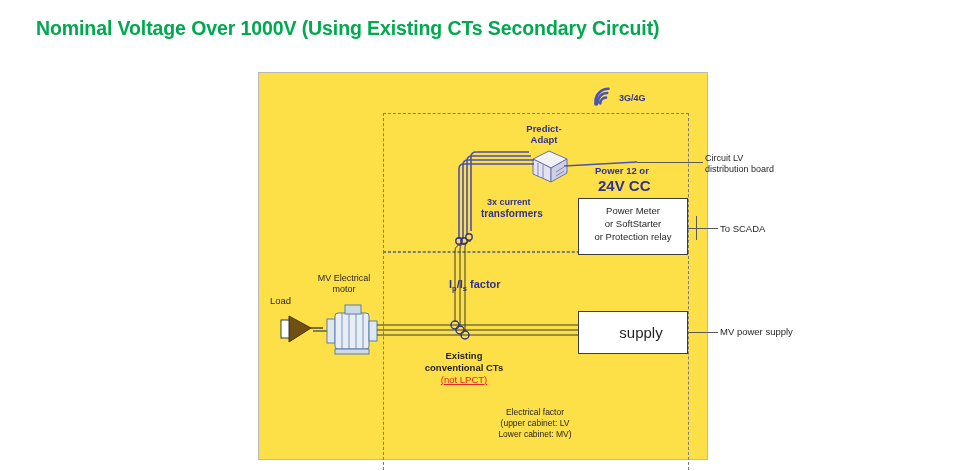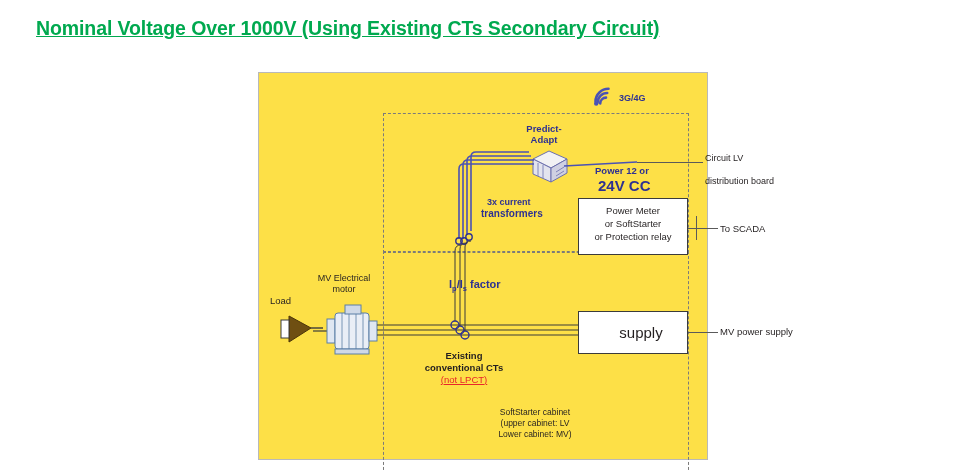--- a/index.html
+++ b/index.html
@@ -23,7 +23,6 @@
     color: #00a94f;
     letter-spacing: -0.1px;
     white-space: nowrap;
-    text-decoration: underline;
   }
   #diagram {
     position: absolute;

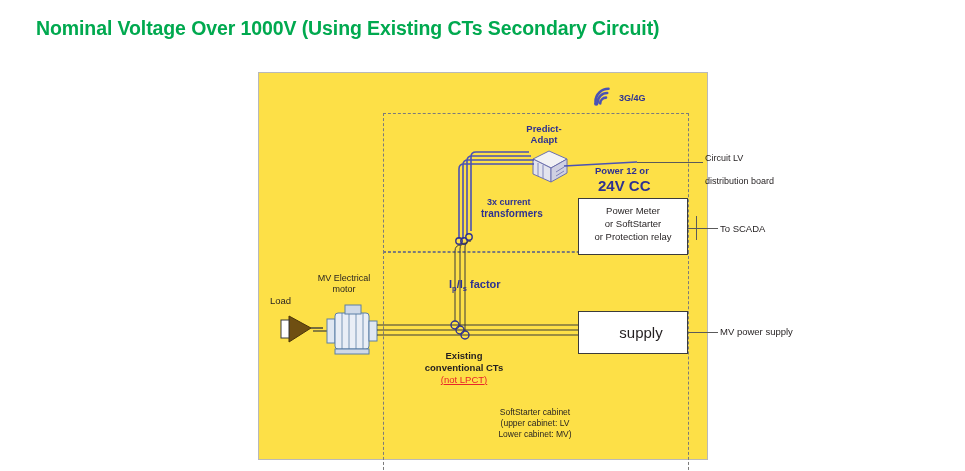--- a/index.html
+++ b/index.html
@@ -120,7 +120,7 @@
 
   <div class="line thin" style="left:378px; top:89px; width:66px; height:1px;"></div>
   <div class="lbl" style="left:446px; top:80px; font-size:9px;">Circuit LV</div>
-  <div class="lbl" style="left:446px; top:91px; font-size:9px;margin-top:12px;">distribution board</div>
+  <div class="lbl" style="left:446px; top:91px; font-size:9px;">distribution board</div>
 
   <div class="line thin" style="left:429px; top:155px; width:30px; height:1px;"></div>
   <div class="line thin" style="left:437px; top:143px; width:1px; height:24px;"></div>

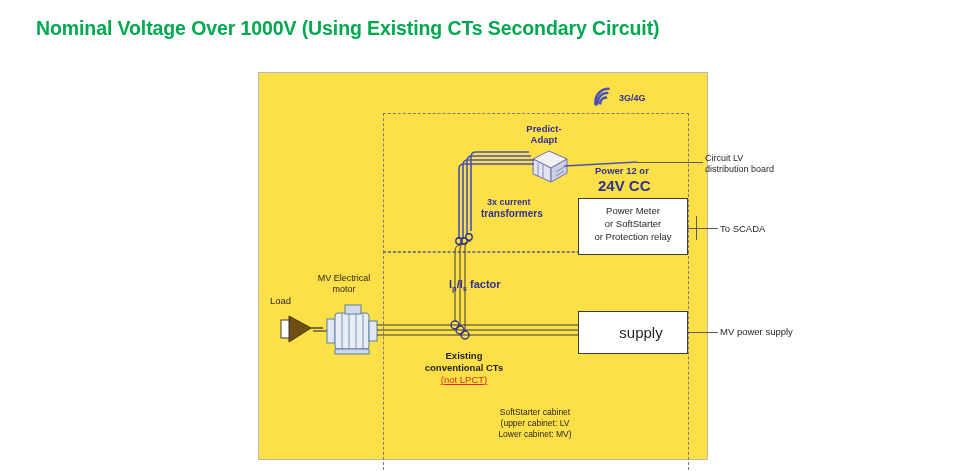--- a/index.html
+++ b/index.html
@@ -218,7 +218,7 @@
   <div class="lbl center" style="left:150px; top:289px; width:110px; font-size:9.5px; font-weight:bold;">conventional CTs</div>
   <div class="lbl center" style="left:150px; top:301px; width:110px; font-size:9.5px; font-weight:normal; color:#e8262a; text-decoration:underline;">(not LPCT)</div>
 
-  <div class="lbl center" style="left:186px; top:334px; width:180px; font-size:8.5px;">SoftStarter cabinet</div>
+  <div class="lbl center" style="left:186px; top:334px; width:180px; font-size:8.5px;">Electrical factor</div>
   <div class="lbl center" style="left:186px; top:345px; width:180px; font-size:8.5px;">(upper cabinet: LV</div>
   <div class="lbl center" style="left:186px; top:356px; width:180px; font-size:8.5px;">Lower cabinet: MV)</div>
 

